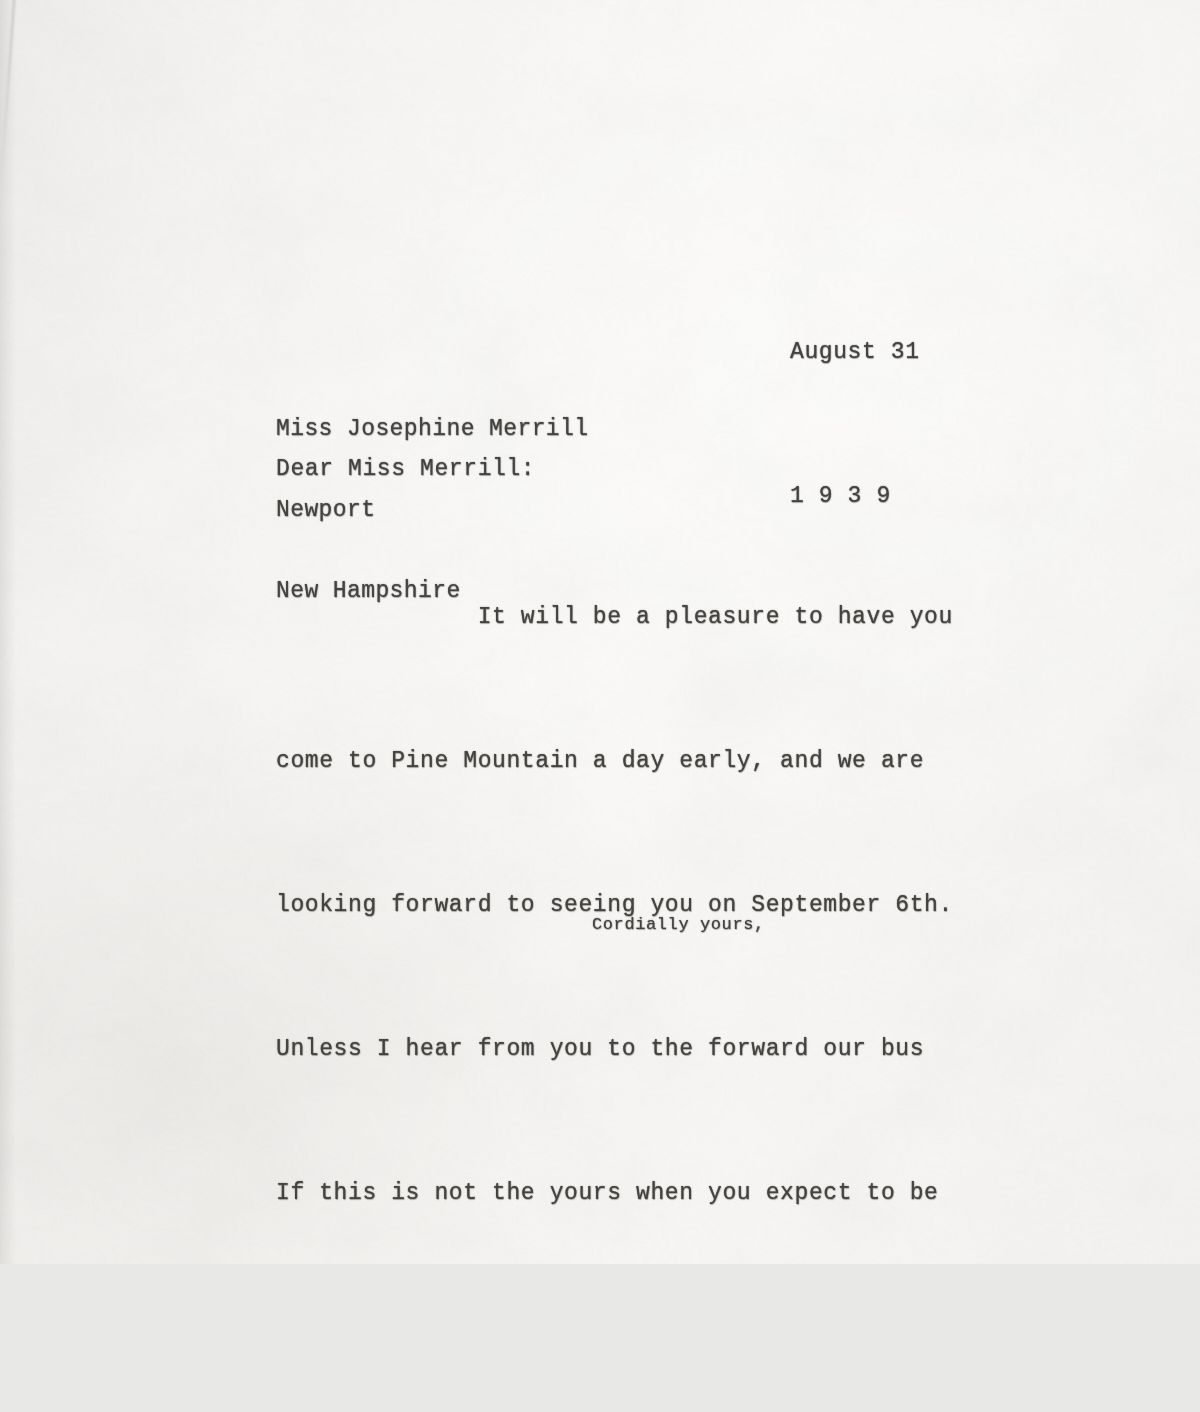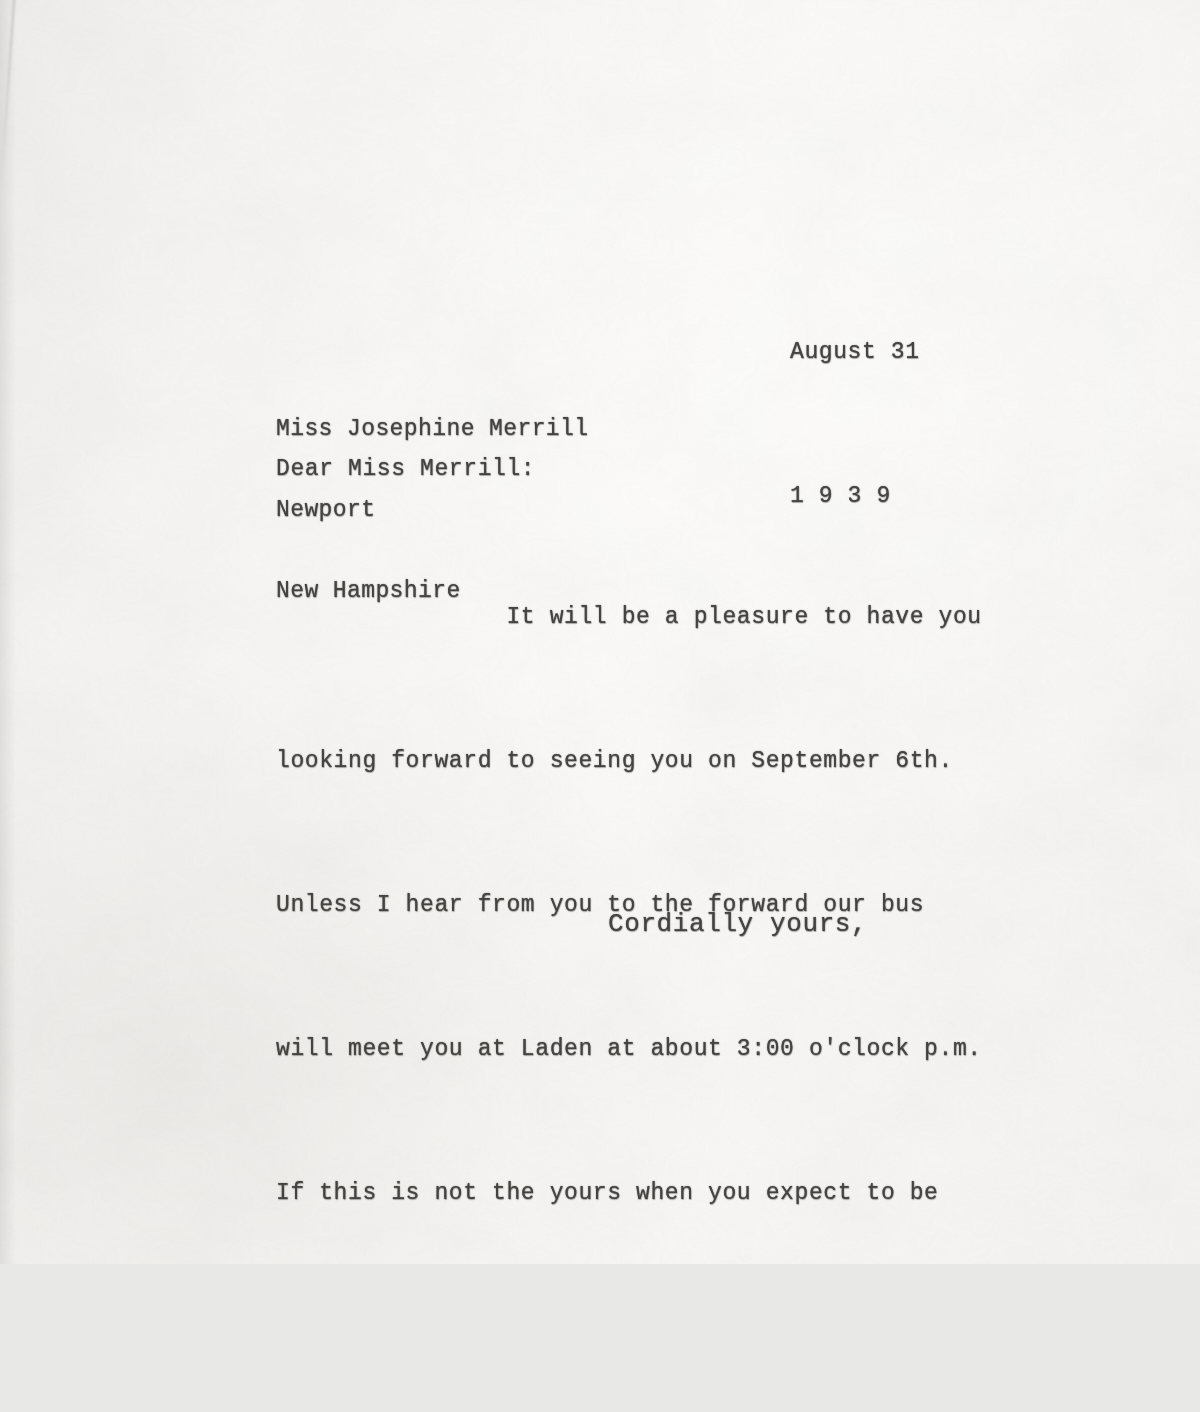--- a/index.html
+++ b/index.html
@@ -129,6 +129,7 @@
 
   <div class="typed body-block">
     <div class="indent-first">It will be a pleasure to have you</div>
+    <div>come to Pine Mountain a day early, and we are</div>
     <div>looking forward to seeing you on September 6th.</div>
     <div>Unless I hear from you to the forward our bus</div>
     <div>will meet you at Laden at about 3:00 o'clock p.m.</div>

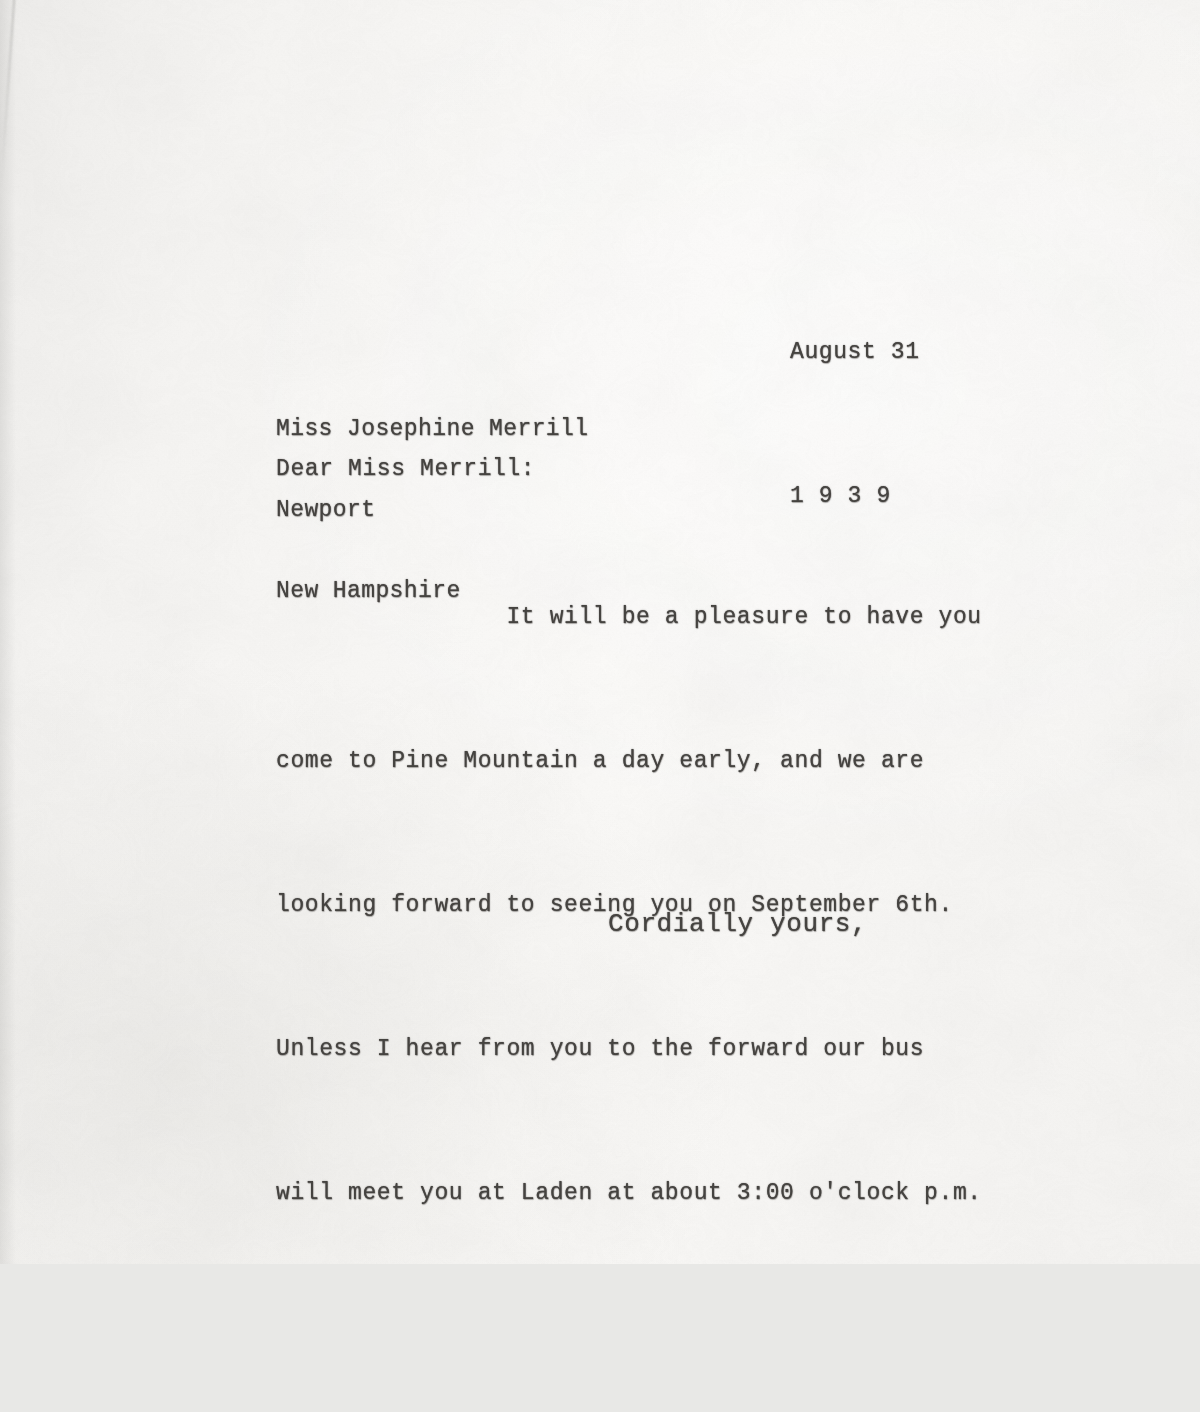--- a/index.html
+++ b/index.html
@@ -76,8 +76,8 @@
     text-align: right;
   }
   .closing {
-    left: 608px; top: 911px;
-    font-size: 26px;
+    left: 592px; top: 911px;
+    font-size: 17px;
     line-height: 27px;
     letter-spacing: 0.6px;
   }

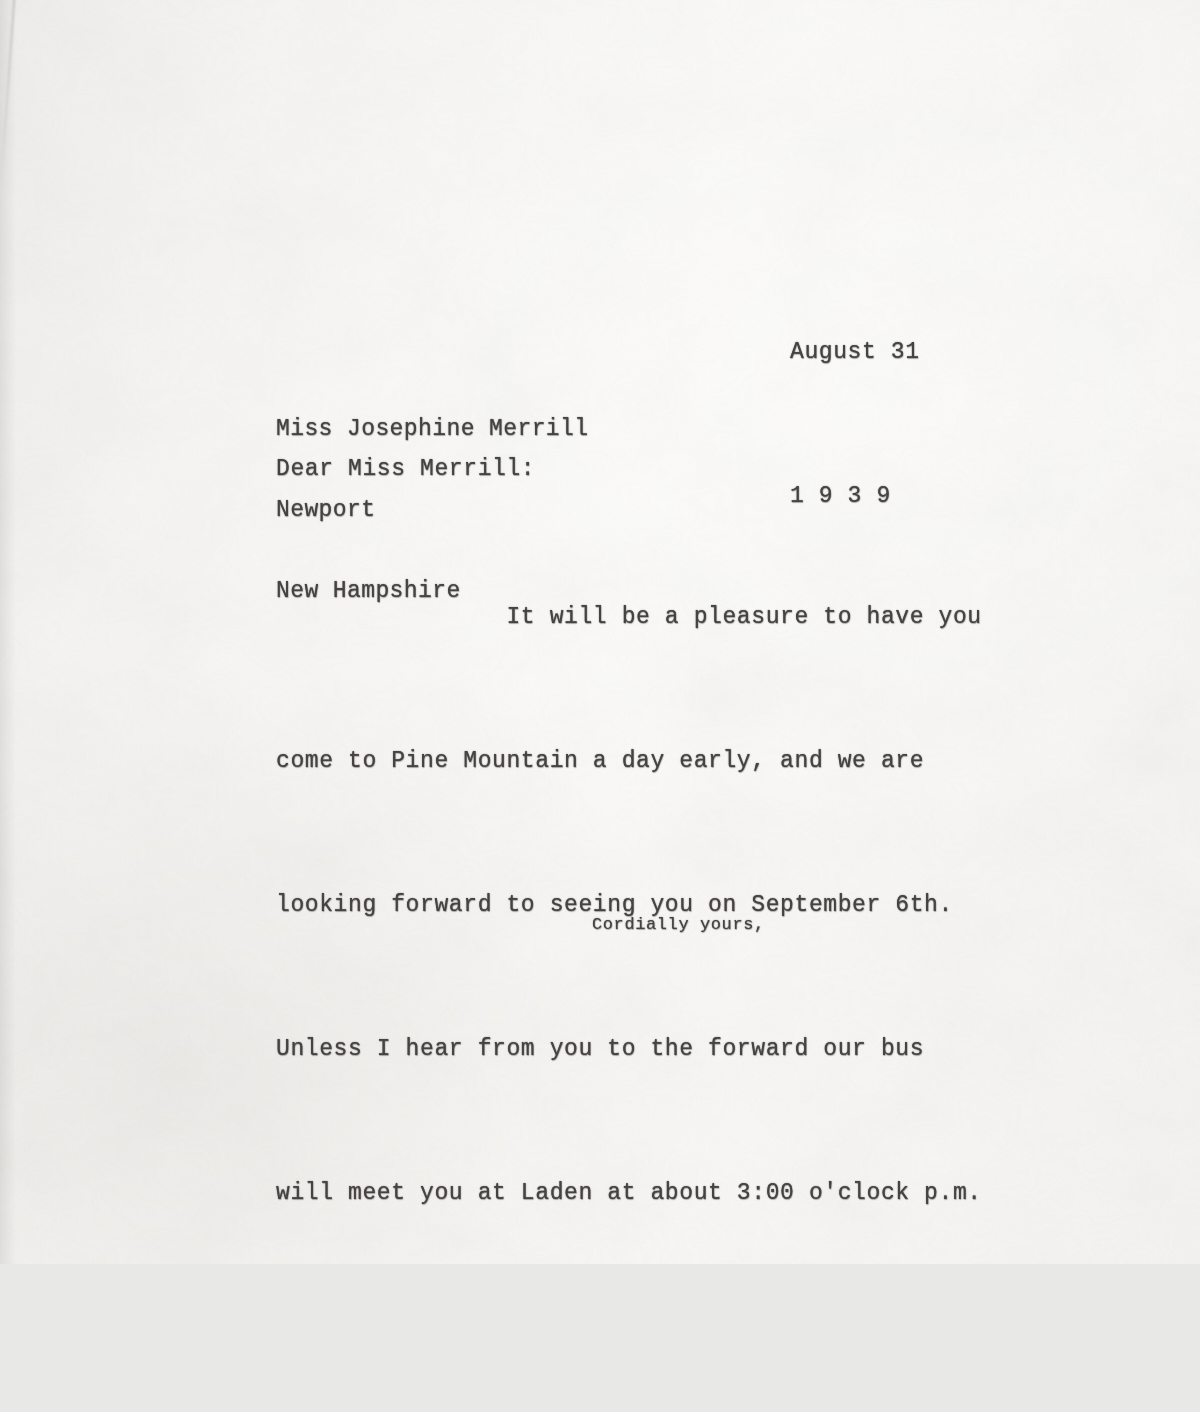--- a/index.html
+++ b/index.html
@@ -132,7 +132,6 @@
     <div>come to Pine Mountain a day early, and we are</div>
     <div>looking forward to seeing you on September 6th.</div>
     <div>Unless I hear from you to the forward our bus</div>
-    <div>will meet you at Laden at about 3:00 o'clock p.m.</div>
     <div>If this is not the yours when you expect to be</div>
     
     

